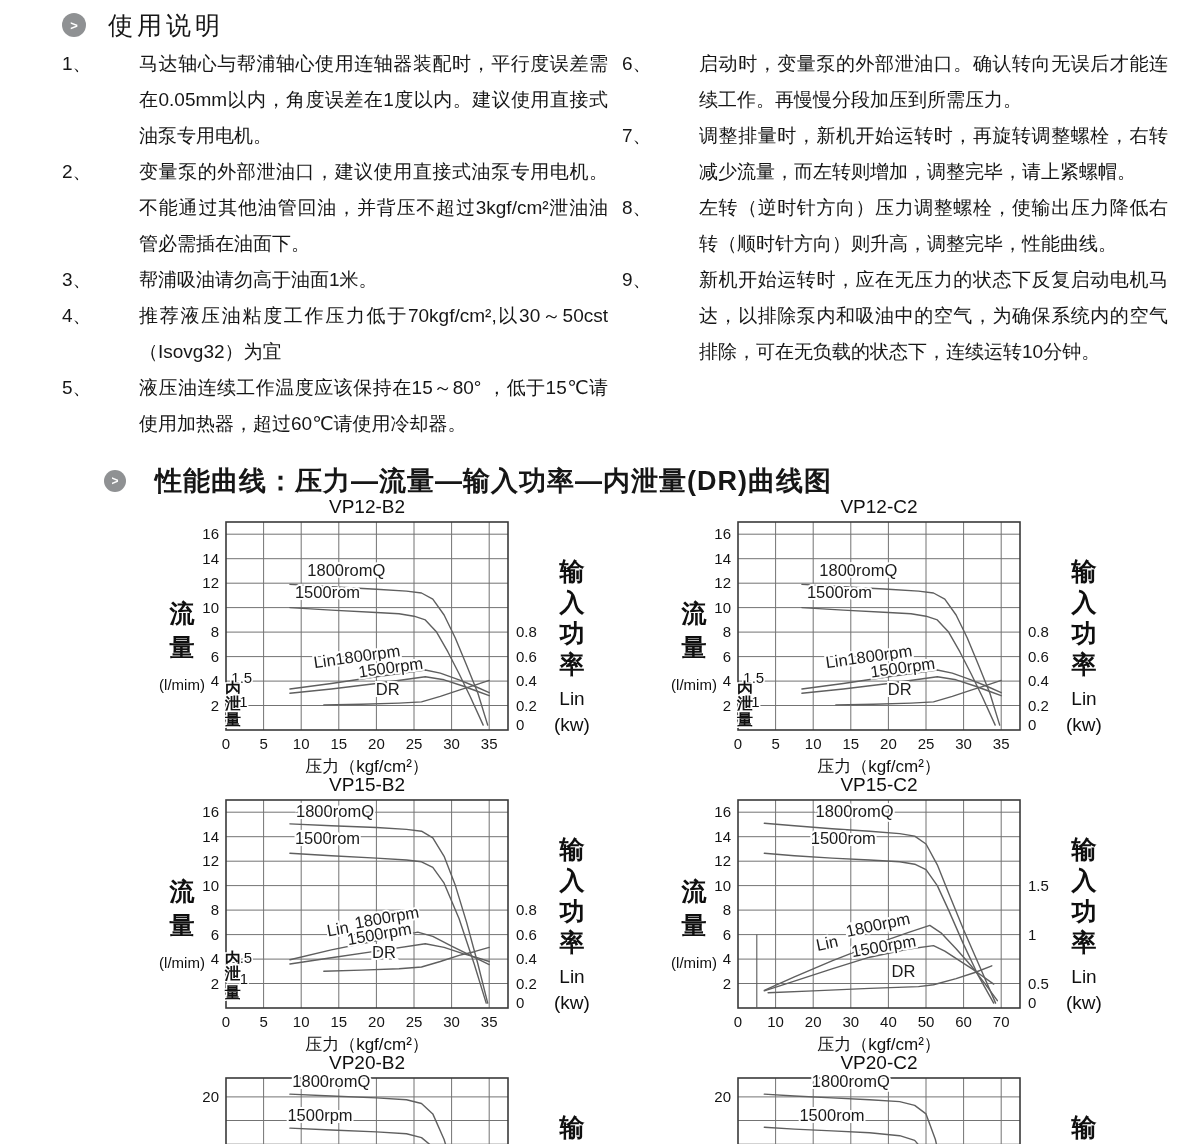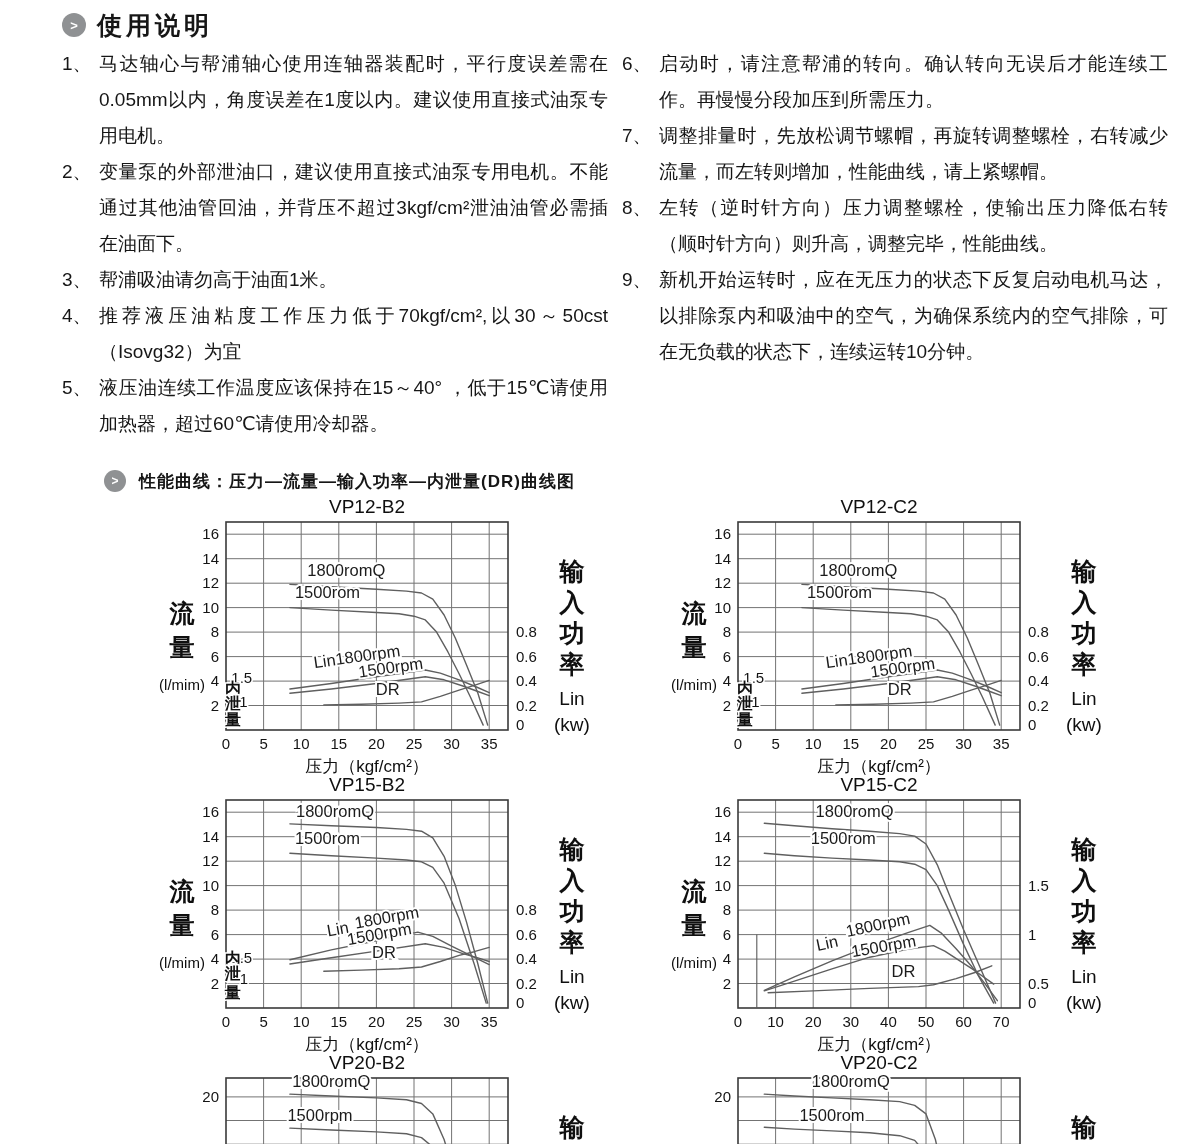--- a/index.html
+++ b/index.html
@@ -14,7 +14,7 @@
        display:flex;align-items:center;justify-content:center;
        font-size:13px;font-weight:700;flex:0 0 auto;}
   .bullet-icon.small{width:22px;height:22px;font-size:12px;}
-  h1.sec-title{font-size:25px;font-weight:700;margin:0;letter-spacing:4px;}
+  h1.sec-title{font-size:25px;font-weight:400;margin:11px;letter-spacing:4px;}
   h2.sec-title{font-size:17px;font-weight:700;margin:0;letter-spacing:1px;}
   .cols{display:flex;gap:14px;margin-top:2px;}
   .col{width:546px;}

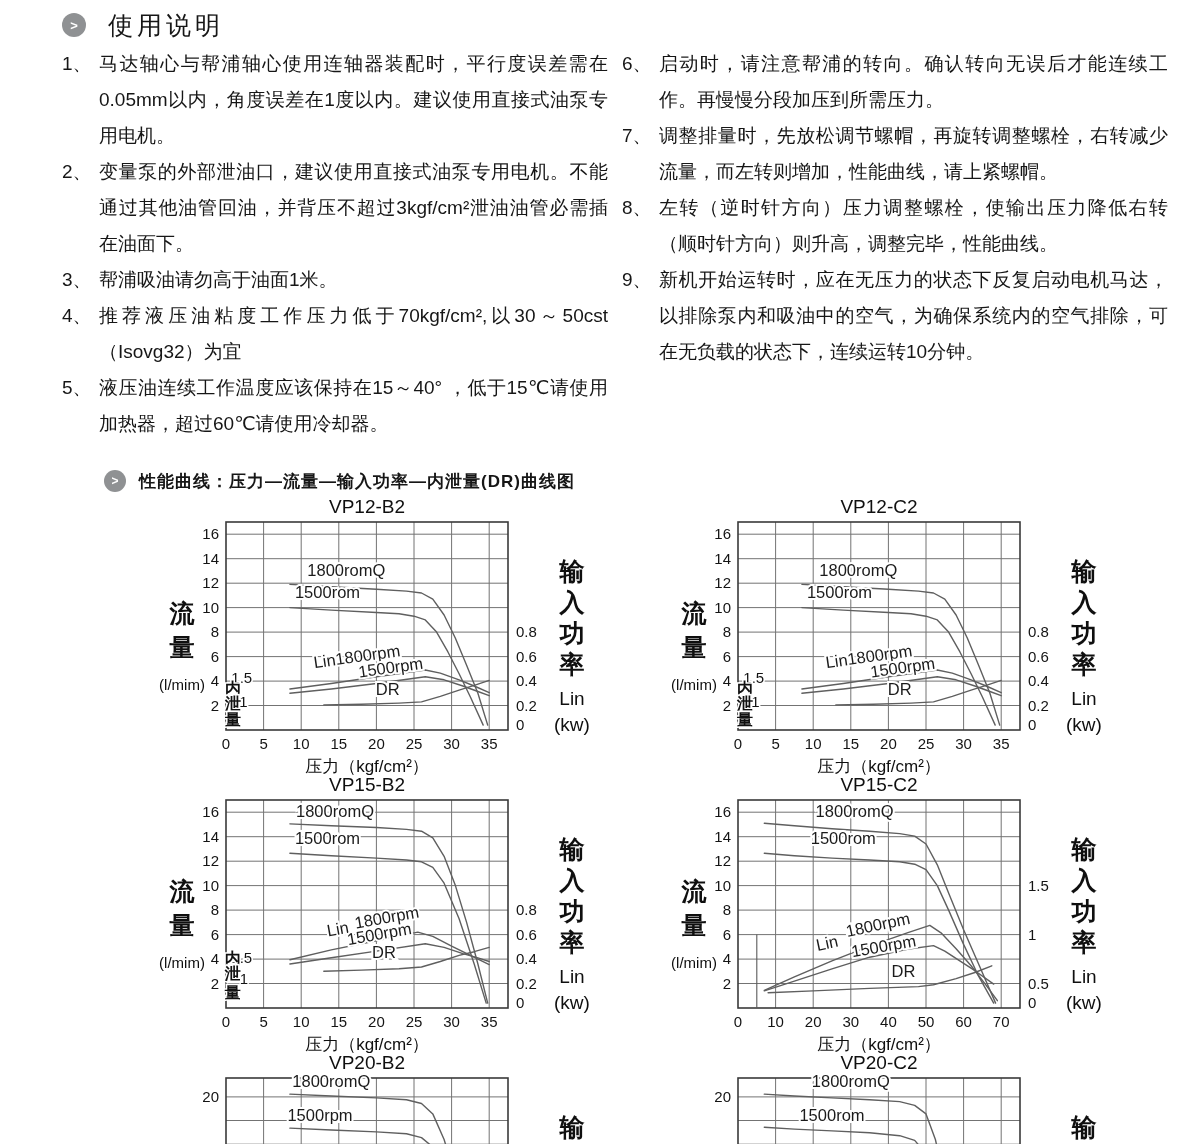--- a/index.html
+++ b/index.html
@@ -20,7 +20,7 @@
   .col{width:546px;}
   .item{display:flex;font-size:19px;line-height:36px;}
   .num{width:37px;flex:0 0 auto;}
-  .txt{flex:1;text-align:justify;}
+  .txt{flex:1;text-align:justify;margin-left:40px;}
 
   
   .sec2{margin-top:24px;}

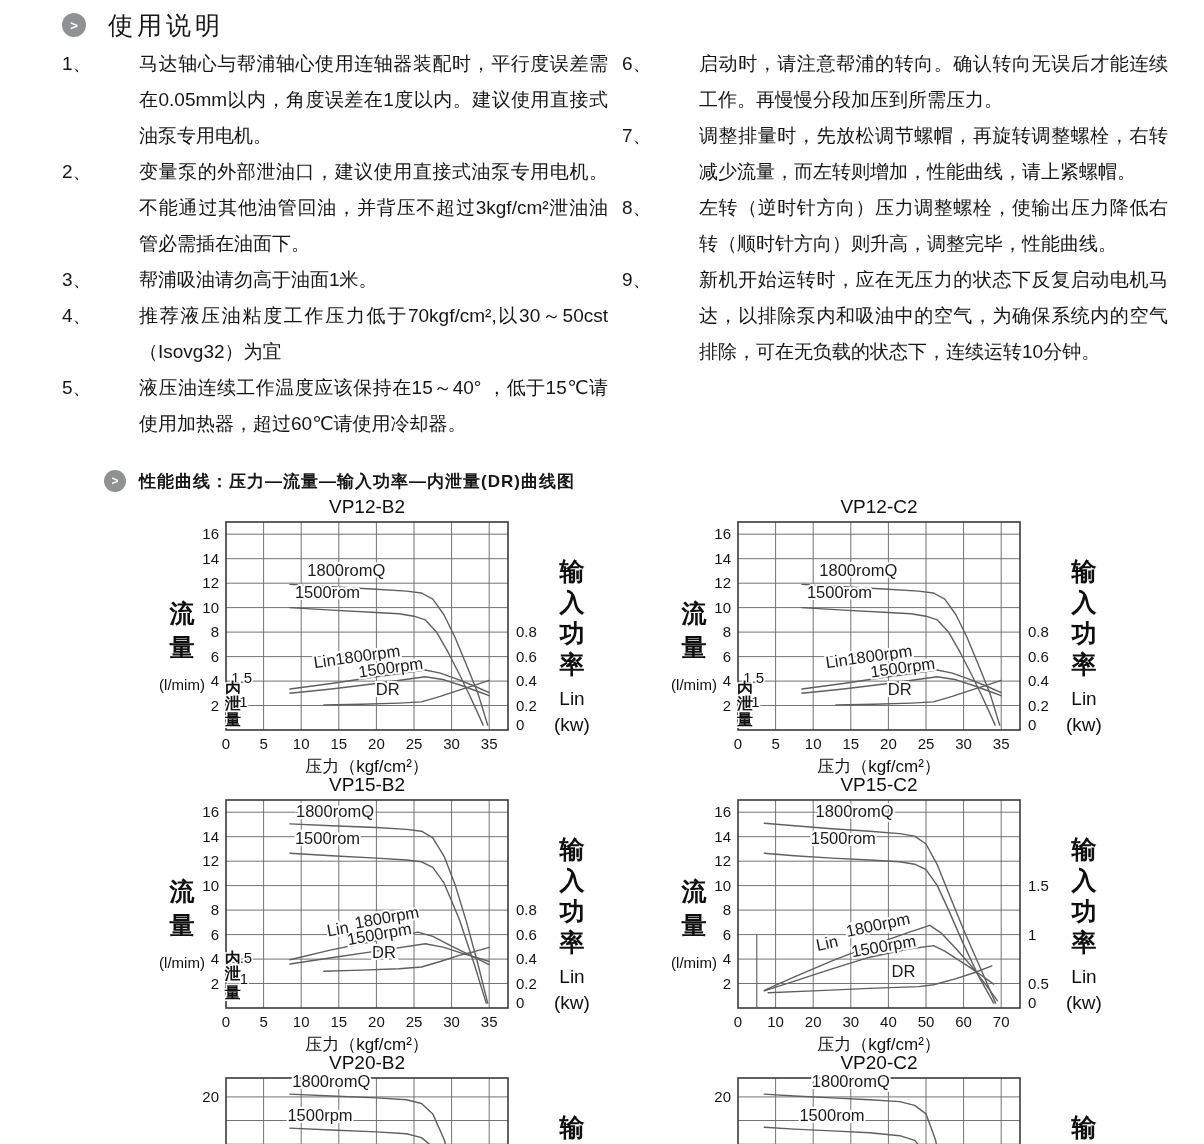--- a/index.html
+++ b/index.html
@@ -80,7 +80,7 @@
       <div class="col" id="col-right">
           <div class="item">
             <span class="num">6、</span>
-            <span class="txt">启动时，请注意帮浦的转向。确认转向无误后才能连续工作。再慢慢分段加压到所需压力。</span>
+            <span class="txt">启动时，变量泵的外部泄油口。确认转向无误后才能连续工作。再慢慢分段加压到所需压力。</span>
           </div>
           <div class="item">
             <span class="num">7、</span>

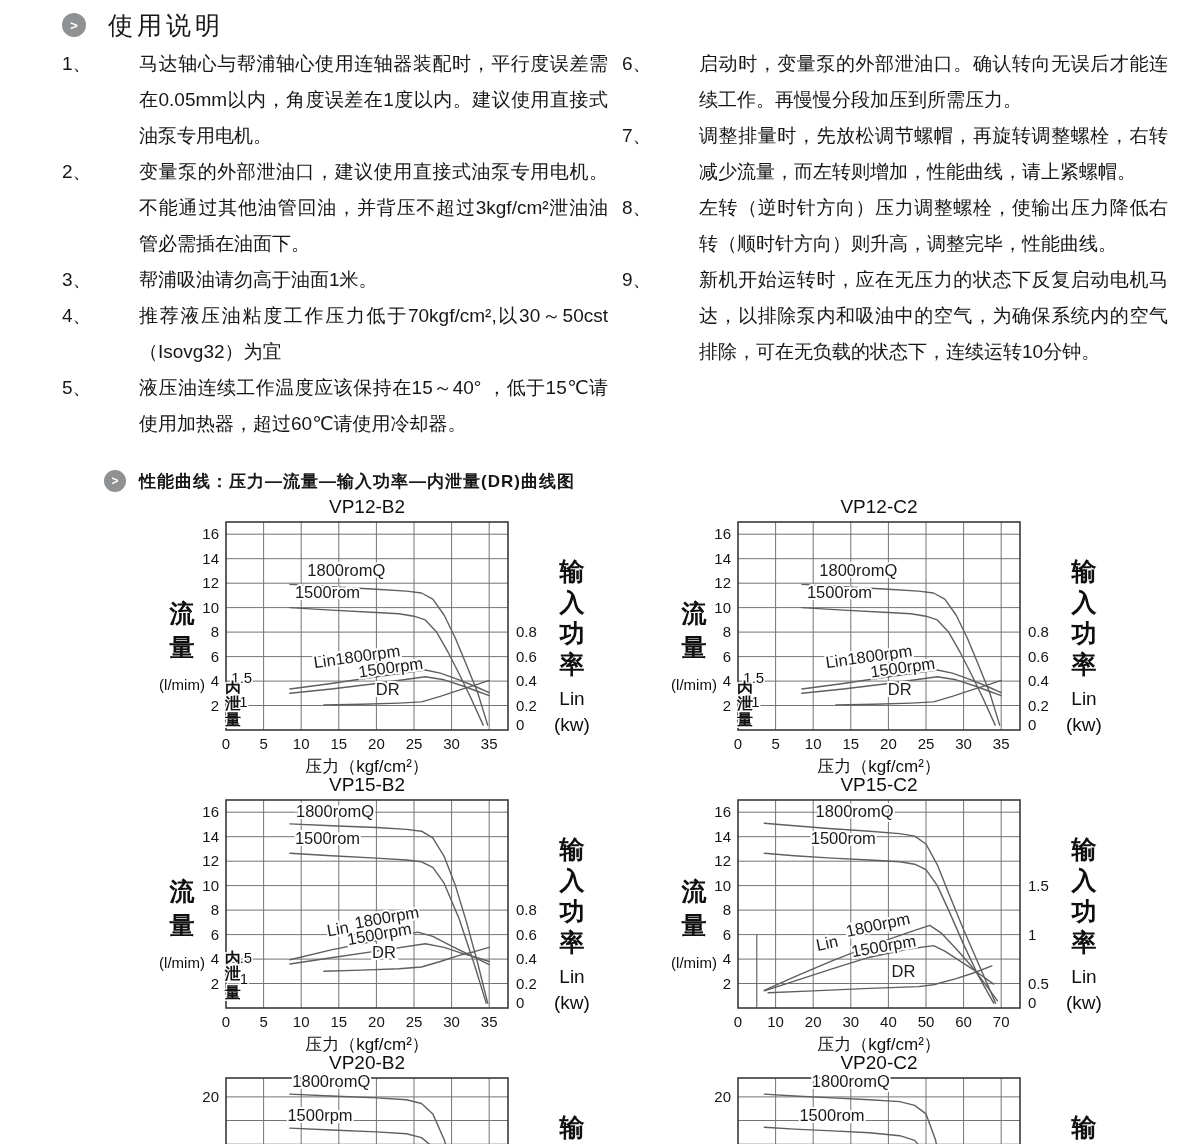--- a/index.html
+++ b/index.html
@@ -84,7 +84,7 @@
           </div>
           <div class="item">
             <span class="num">7、</span>
-            <span class="txt">调整排量时，先放松调节螺帽，再旋转调整螺栓，右转减少流量，而左转则增加，性能曲线，请上紧螺帽。</span>
+            <span class="txt">调整排量时，新机开始运转时，再旋转调整螺栓，右转减少流量，而左转则增加，调整完毕，请上紧螺帽。</span>
           </div>
           <div class="item">
             <span class="num">8、</span>

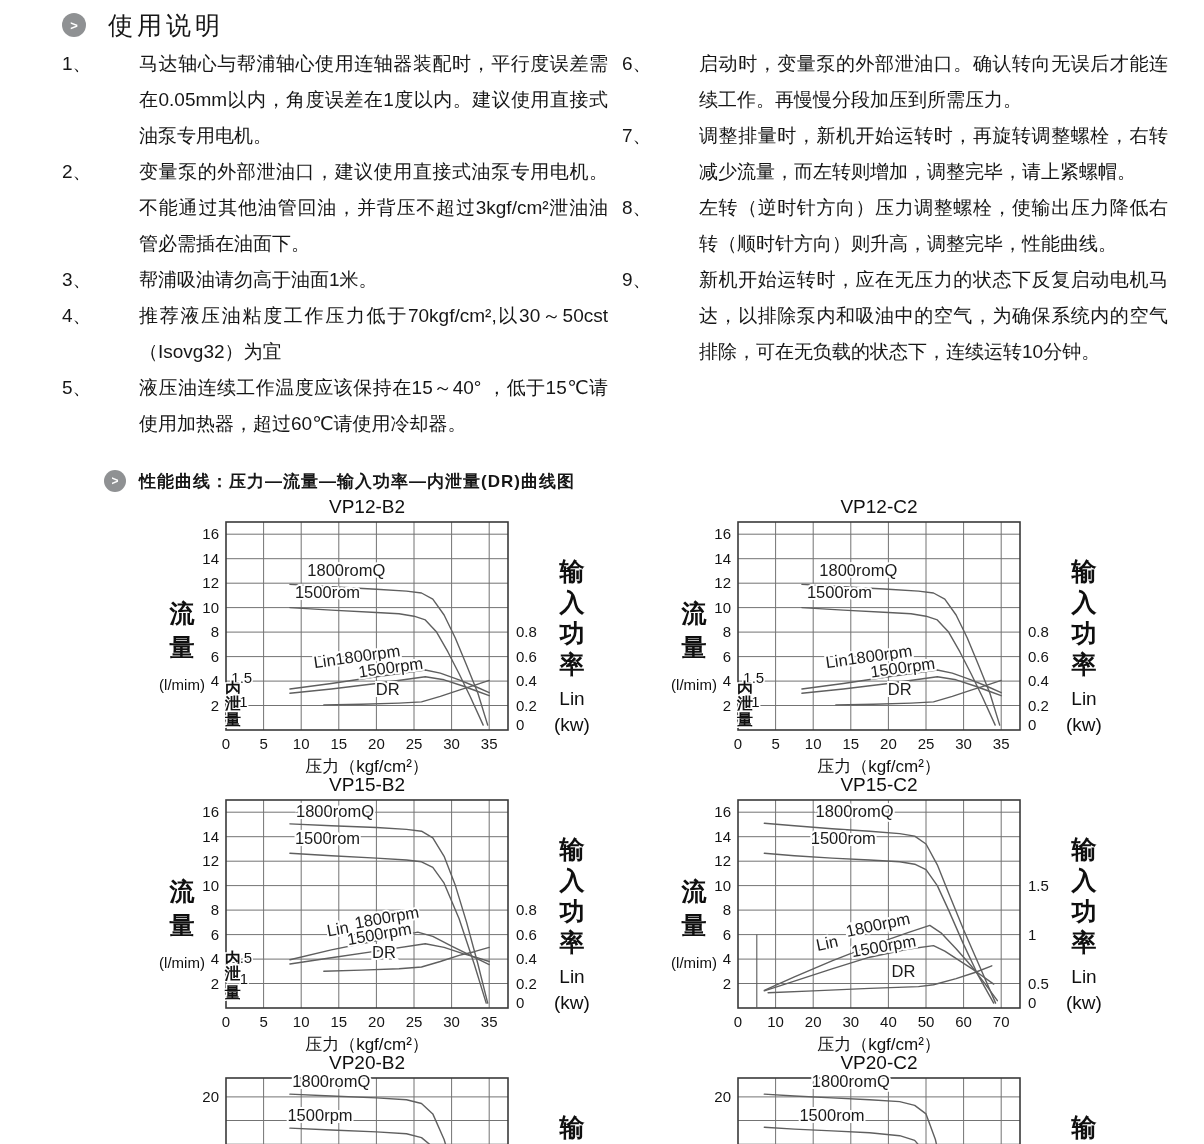--- a/index.html
+++ b/index.html
@@ -74,7 +74,7 @@
           </div>
           <div class="item">
             <span class="num">5、</span>
-            <span class="txt">液压油连续工作温度应该保持在15～40°  ，低于15℃请使用加热器，超过60℃请使用冷却器。</span>
+            <span class="txt">液压油连续工作温度应该保持在15～80°  ，低于15℃请使用加热器，超过60℃请使用冷却器。</span>
           </div>
         </div>
       <div class="col" id="col-right">

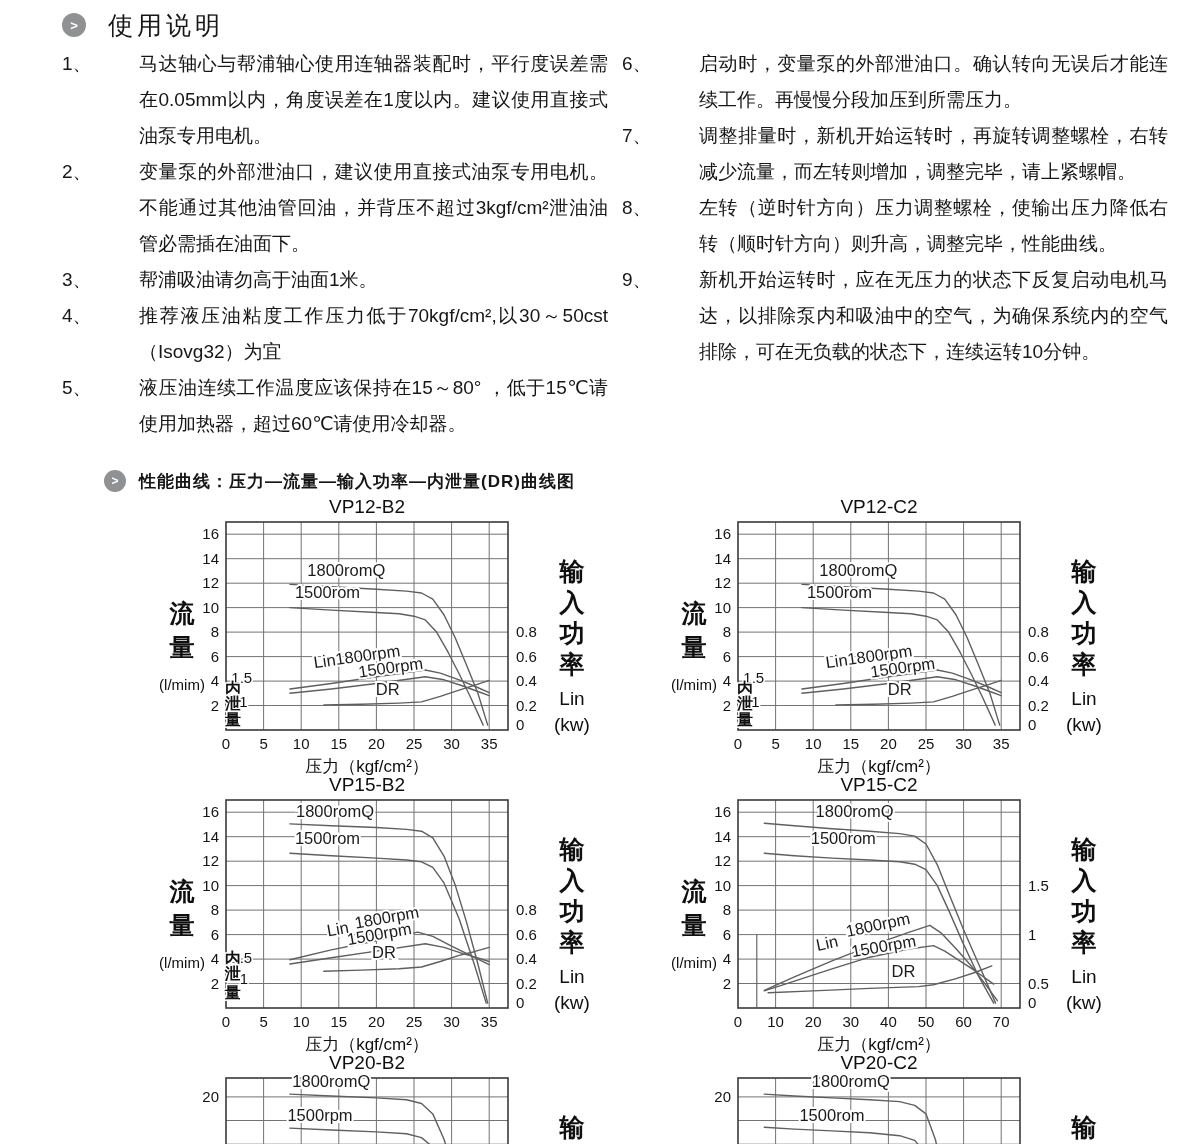--- a/index.html
+++ b/index.html
@@ -15,7 +15,7 @@
        font-size:13px;font-weight:700;flex:0 0 auto;}
   .bullet-icon.small{width:22px;height:22px;font-size:12px;}
   h1.sec-title{font-size:25px;font-weight:400;margin:11px;letter-spacing:4px;}
-  h2.sec-title{font-size:17px;font-weight:700;margin:0;letter-spacing:1px;}
+  h2.sec-title{font-size:27px;font-weight:700;margin:16px;letter-spacing:1px;}
   .cols{display:flex;gap:14px;margin-top:2px;}
   .col{width:546px;}
   .item{display:flex;font-size:19px;line-height:36px;}

